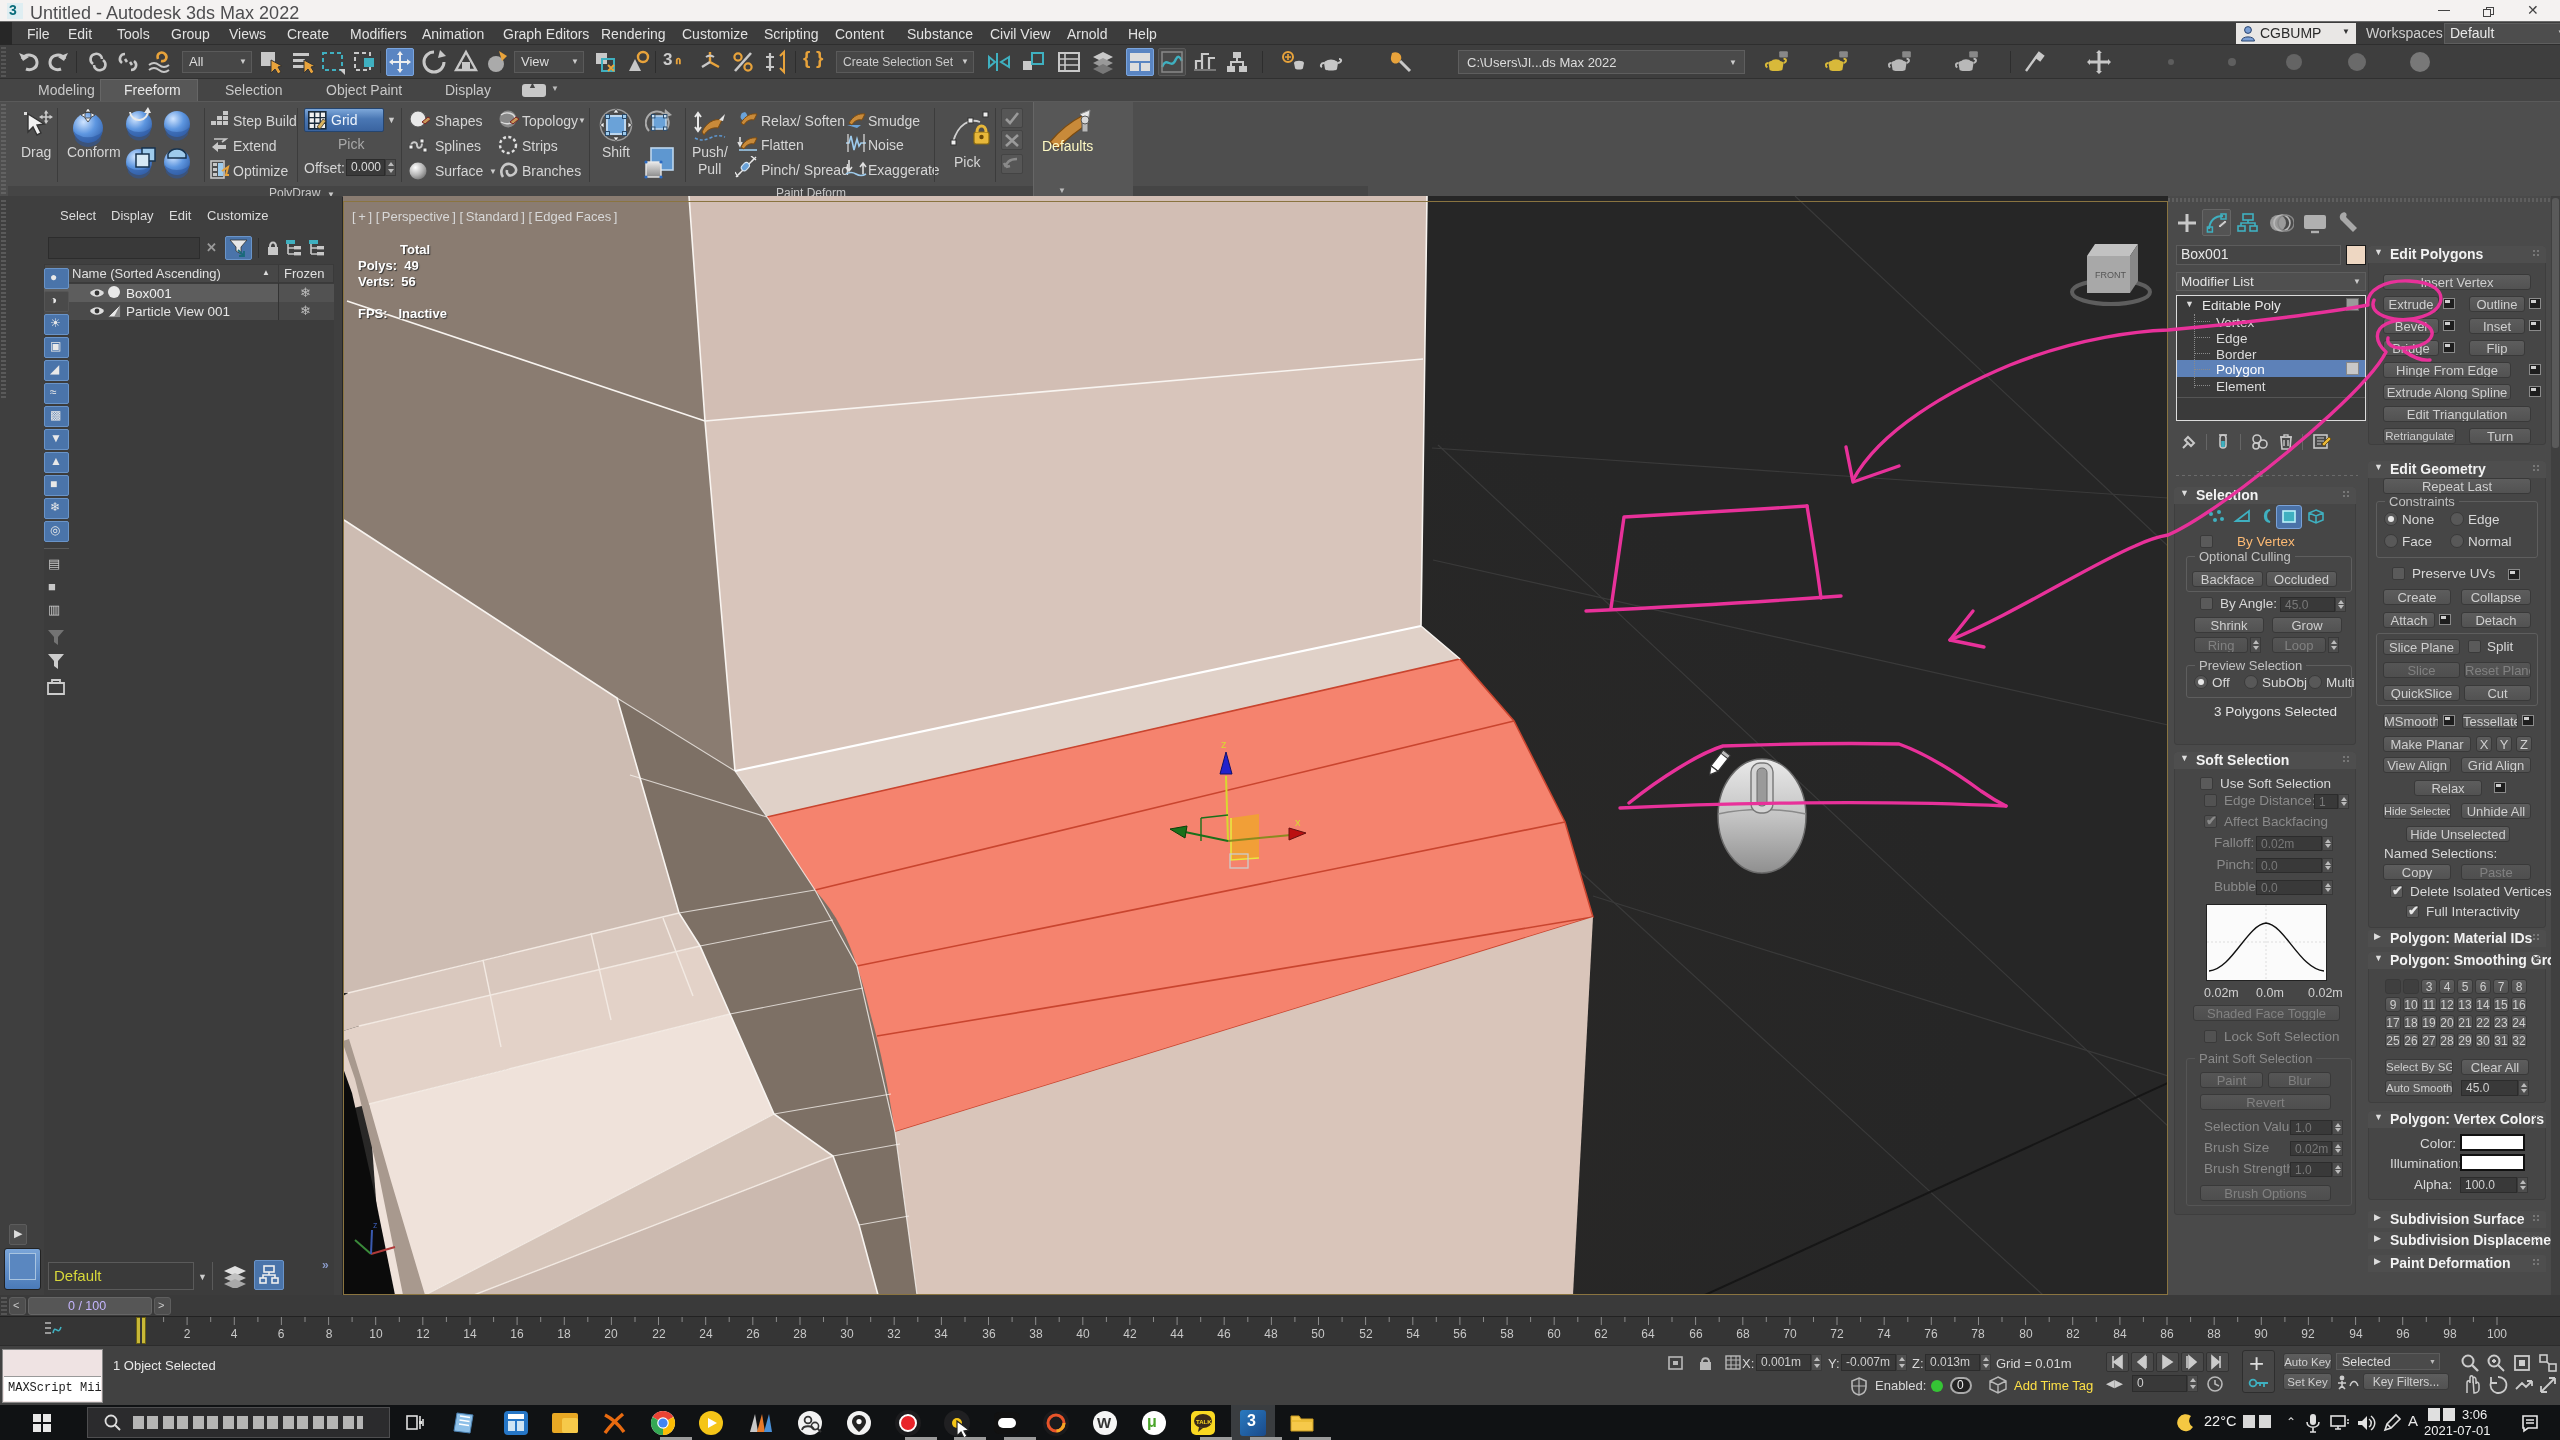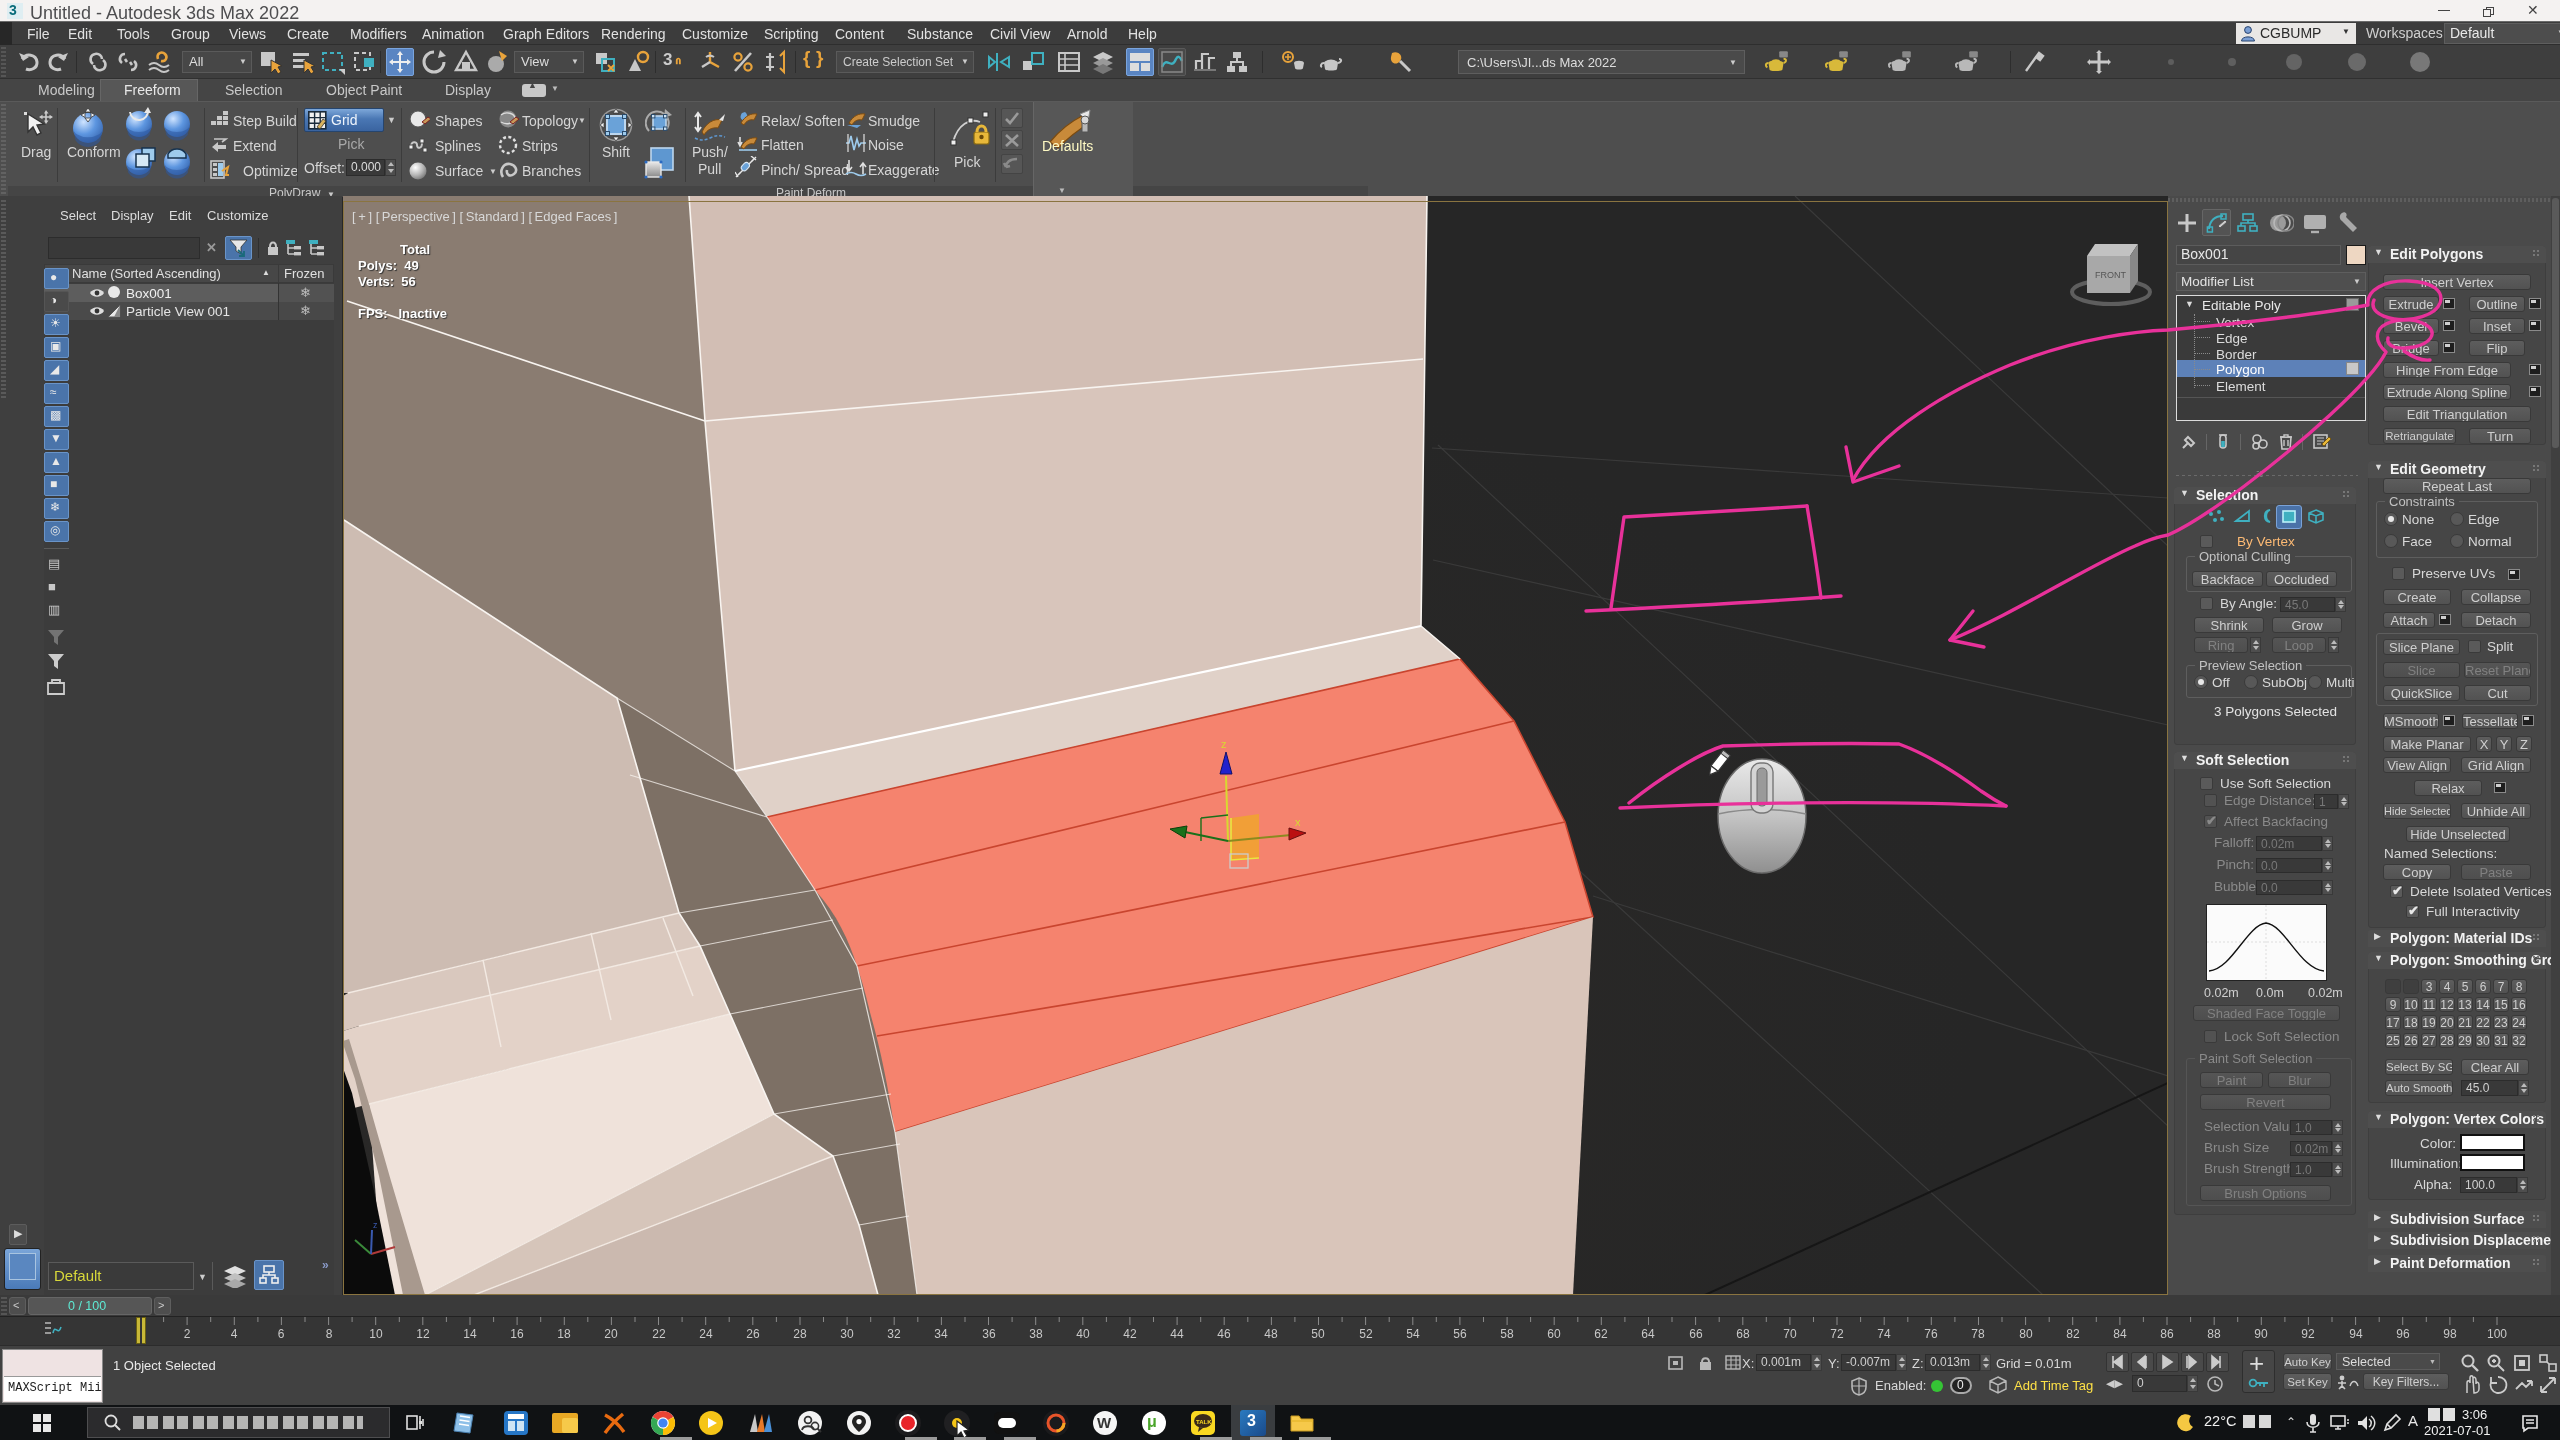--- a/index.html
+++ b/index.html
@@ -335,7 +335,7 @@
       </svg>
       <div class="txt" style="left:233px;top:11px;color:#d5d5d5;font-size:14px">Step Build</div>
       <div class="txt" style="left:233px;top:36px;color:#d5d5d5;font-size:14px">Extend</div>
-      <div class="txt" style="left:243px;top:61px;color:#d5d5d5;font-size:14px">Optimize</div>
+      <div class="txt" style="left:233px;top:61px;color:#d5d5d5;font-size:14px">Optimize</div>
       <div class="sep" style="left:297px;top:6px;height:74px;background:#3c3c3c"></div>
       <div class="a" style="left:304px;top:6px;width:80px;height:24px;background:linear-gradient(#7da7d9,#4a77b4 45%,#3a64a0);border:1px solid #26456e;border-radius:2px">
  <svg class="a" style="left:3px;top:2px" width="19" height="19" viewBox="0 0 19 19">

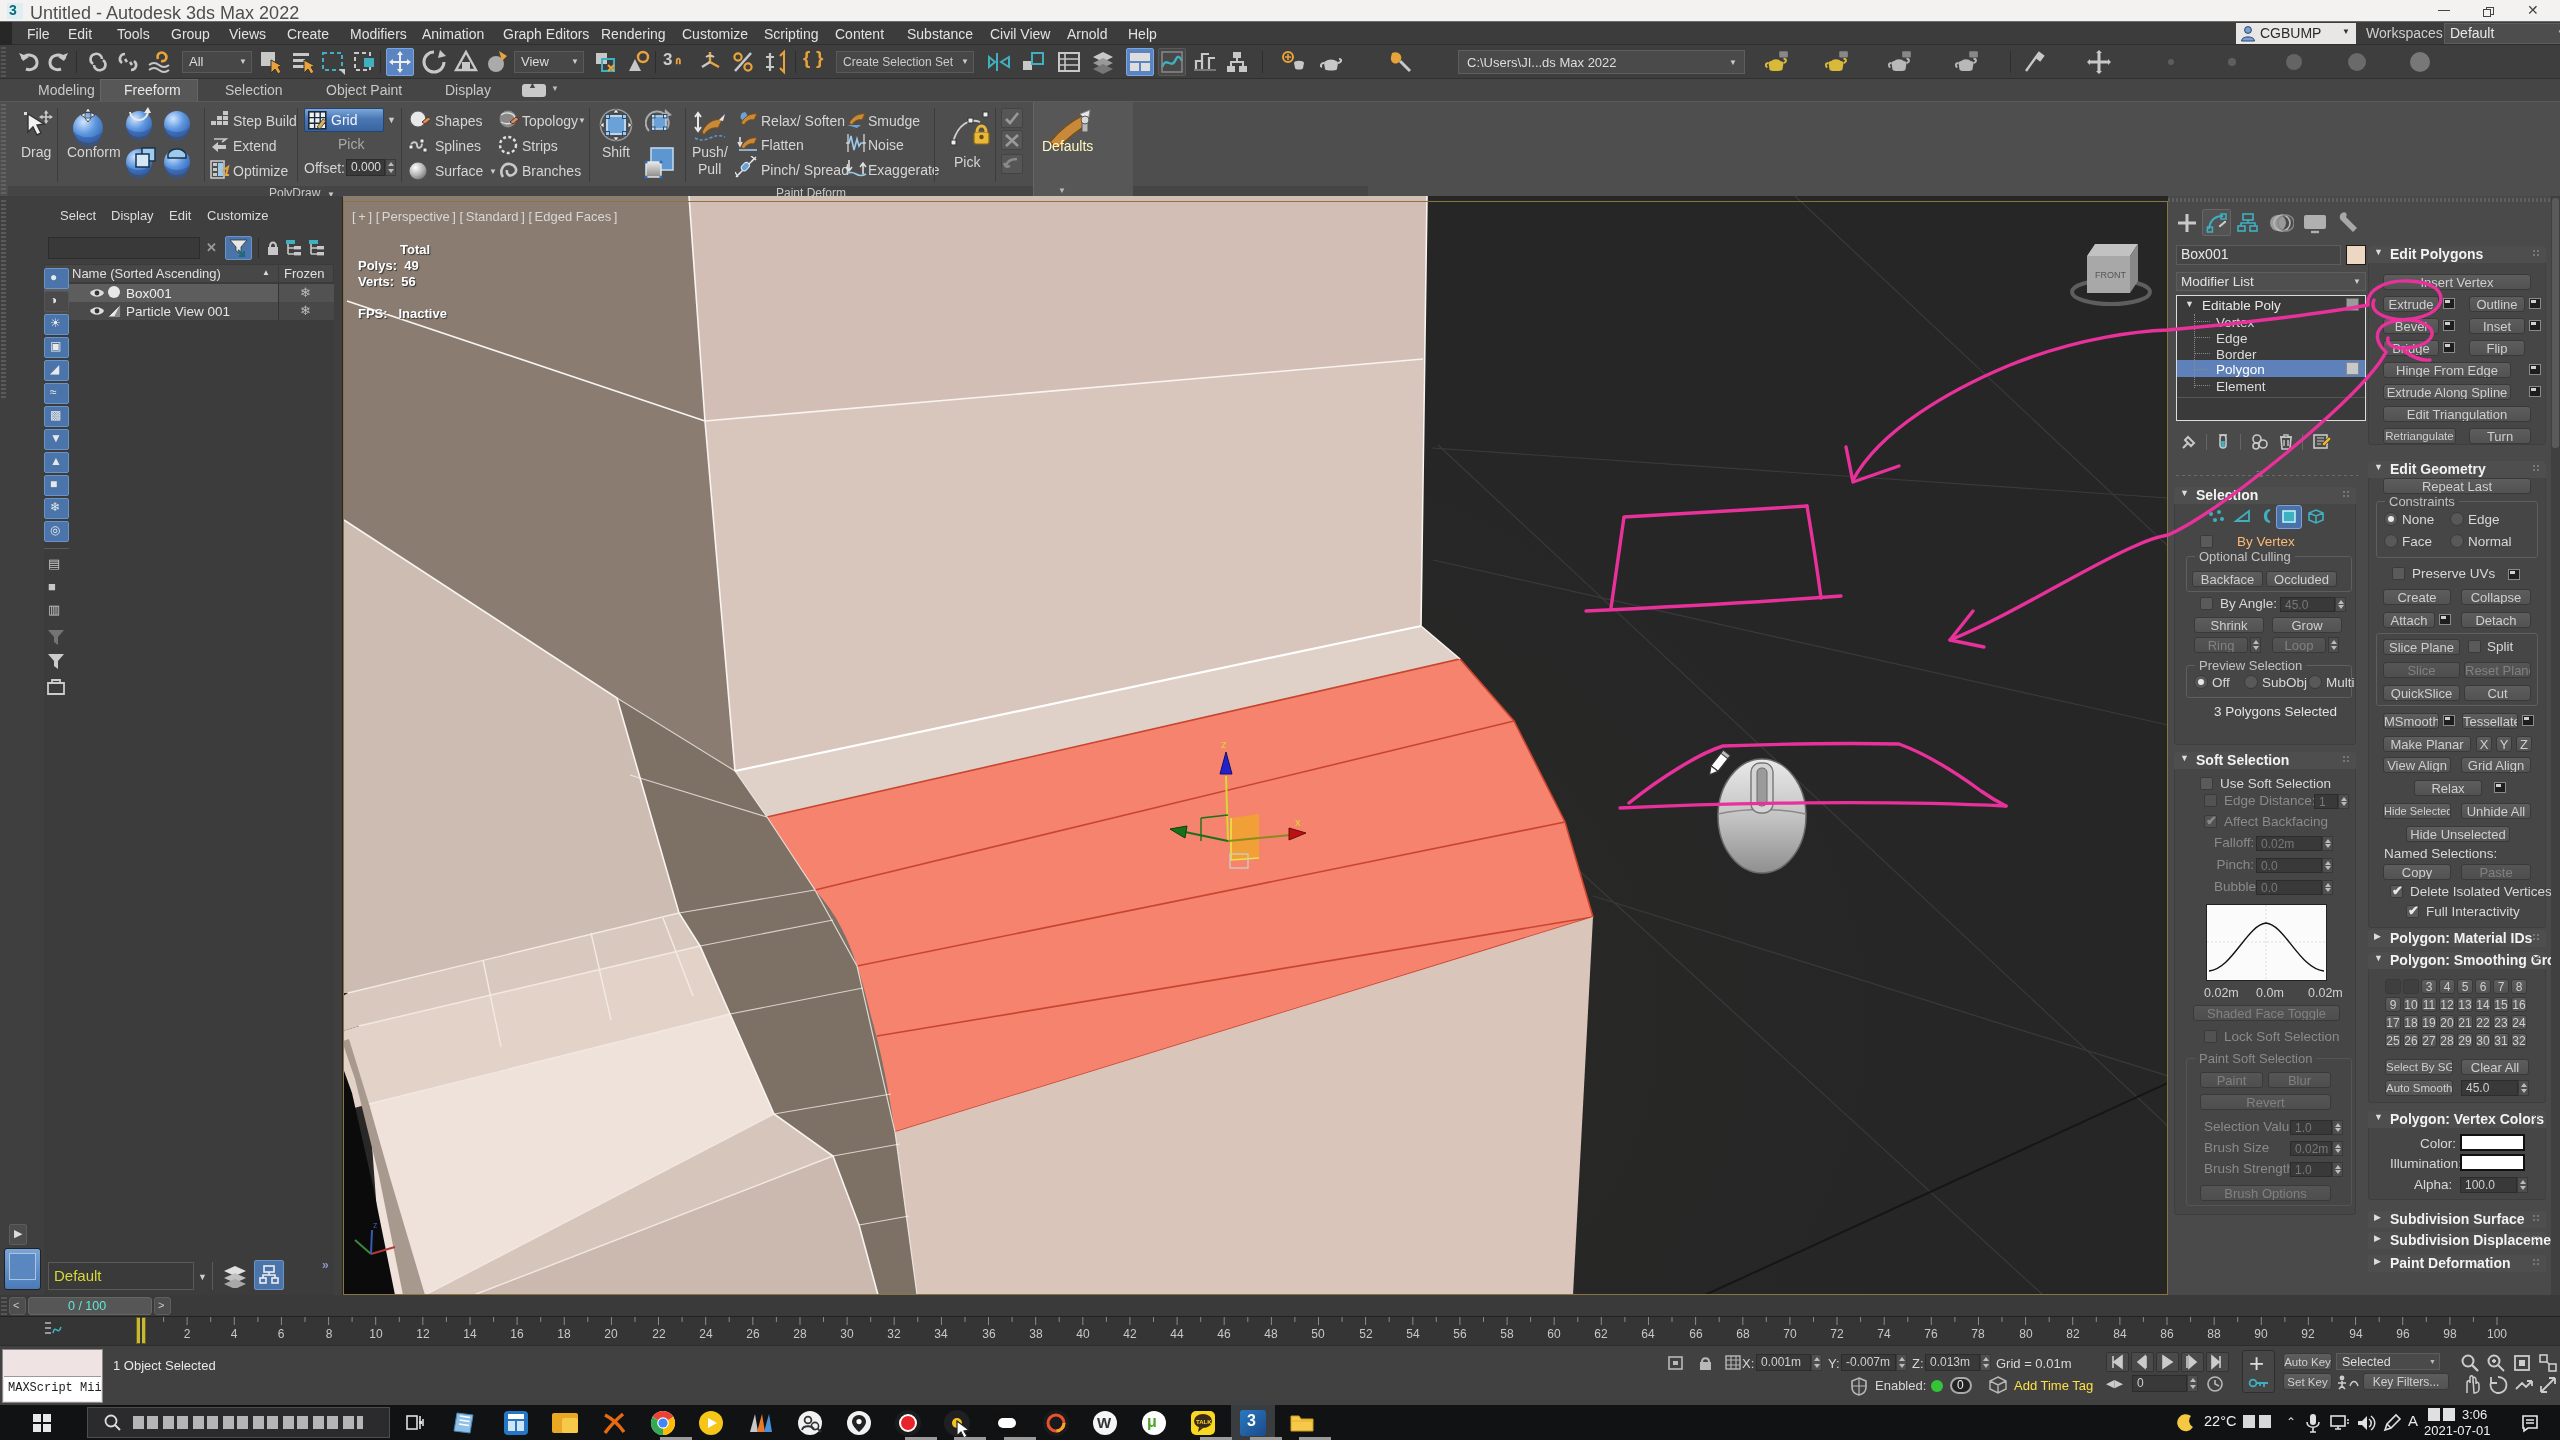--- a/index.html
+++ b/index.html
@@ -1073,7 +1073,7 @@
       <div class="a" style="left:9px;top:2px;width:17px;height:18px;background:#4e4e4e;border:1px solid #5e5e5e;border-radius:3px"></div>
       <div class="txt" style="left:13px;top:4px;color:#ccc;font-size:11px">&lt;</div>
       <div class="a" style="left:28px;top:2px;width:124px;height:18px;background:#565656;border:1px solid #666;border-radius:3px"></div>
-      <div class="txt" style="left:68px;top:4px;color:#5eead4;font-size:12.5px">0 / 100</div>
+      <div class="txt" style="left:68px;top:4px;color:#c4b5fd;font-size:12.5px">0 / 100</div>
       <div class="a" style="left:154px;top:2px;width:17px;height:18px;background:#4e4e4e;border:1px solid #5e5e5e;border-radius:3px"></div>
       <div class="txt" style="left:158px;top:4px;color:#ccc;font-size:11px">&gt;</div>
       <div class="a" style="left:0;top:21px;width:2560px;height:29px;background:#353535;border-top:1px solid #222"></div>

